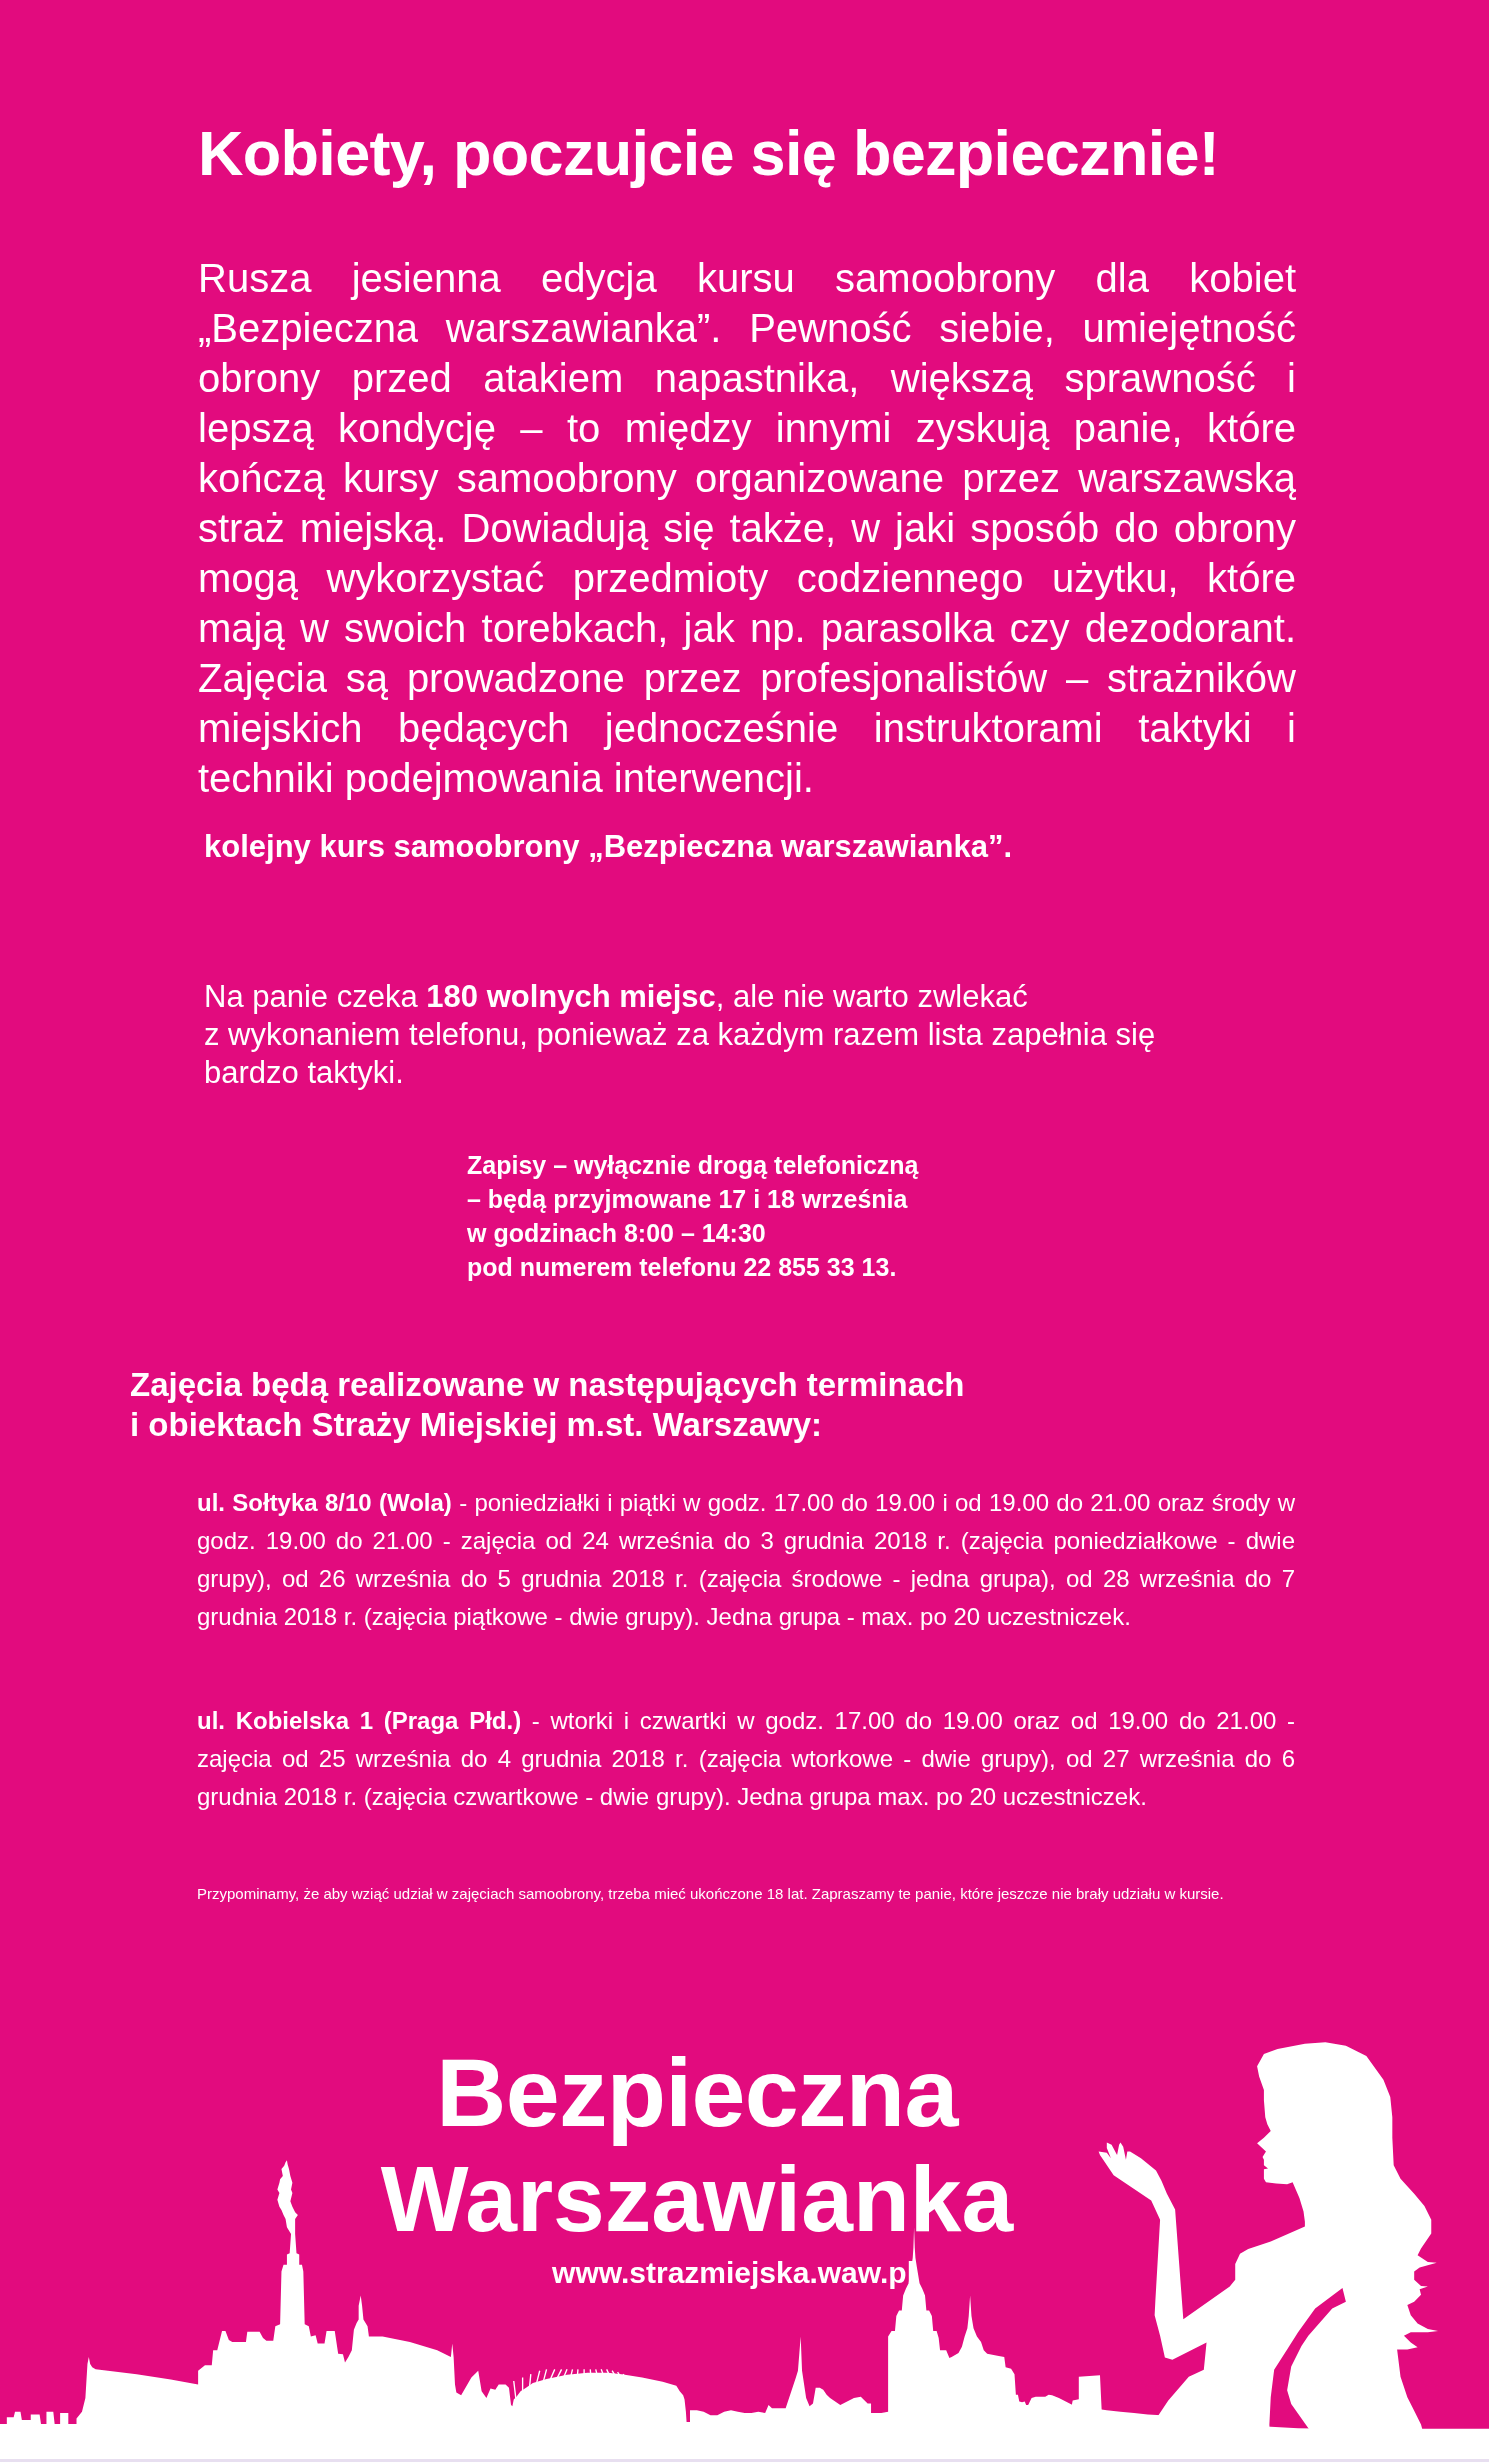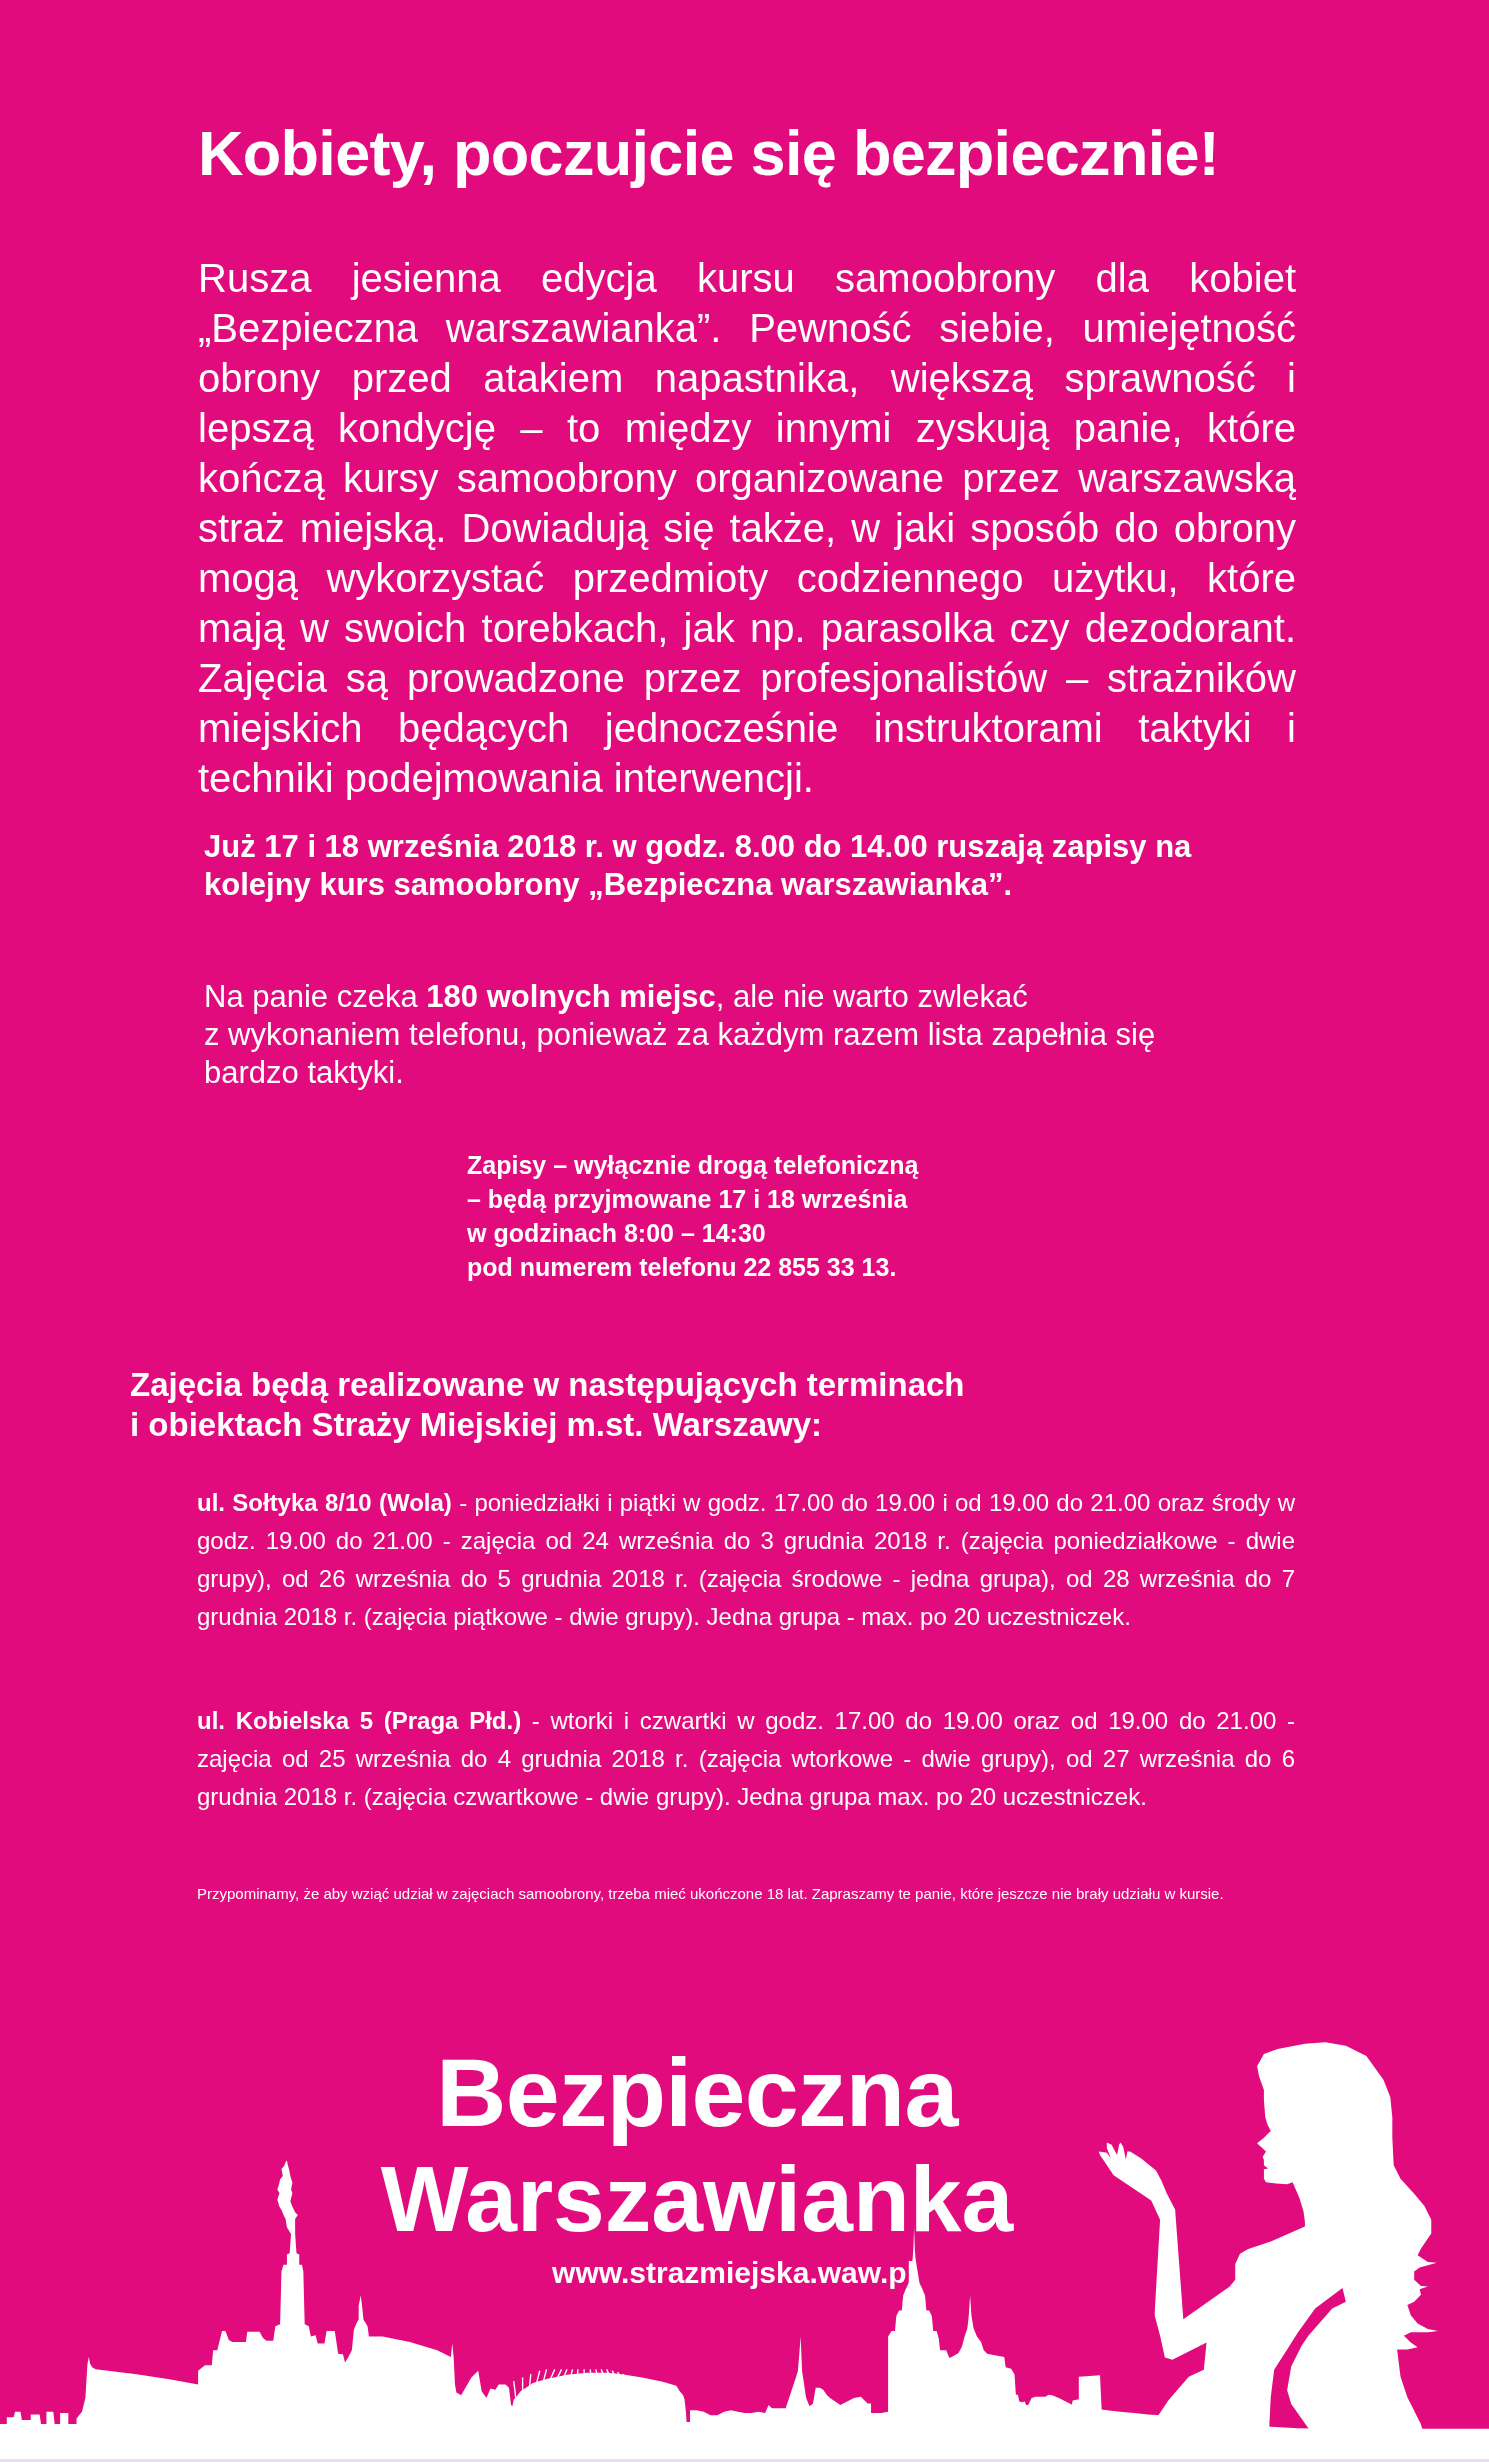--- a/index.html
+++ b/index.html
@@ -158,7 +158,6 @@
 <div class="abs intro">Rusza jesienna edycja kursu samoobrony dla kobiet „Bezpieczna warszawianka”. Pewność siebie, umiejętność obrony przed atakiem napastnika, większą sprawność i lepszą kondycję – to między innymi zyskują panie, które kończą kursy samoobrony organizowane przez warszawską straż miejską. Dowiadują się także, w jaki sposób do obrony mogą wykorzystać przedmioty codziennego użytku, które mają w swoich torebkach, jak np. parasolka czy dezodorant. Zajęcia są prowadzone przez profesjonalistów – strażników miejskich będących jednocześnie instruktorami taktyki i techniki podejmowania interwencji.</div>
 
 <div class="abs enroll">
-  <span class="line">Już 17 i 18 września 2018 r. w godz. 8.00 do 14.00 ruszają zapisy na</span>
   <span class="line">kolejny kurs samoobrony „Bezpieczna warszawianka”.</span>
 </div>
 

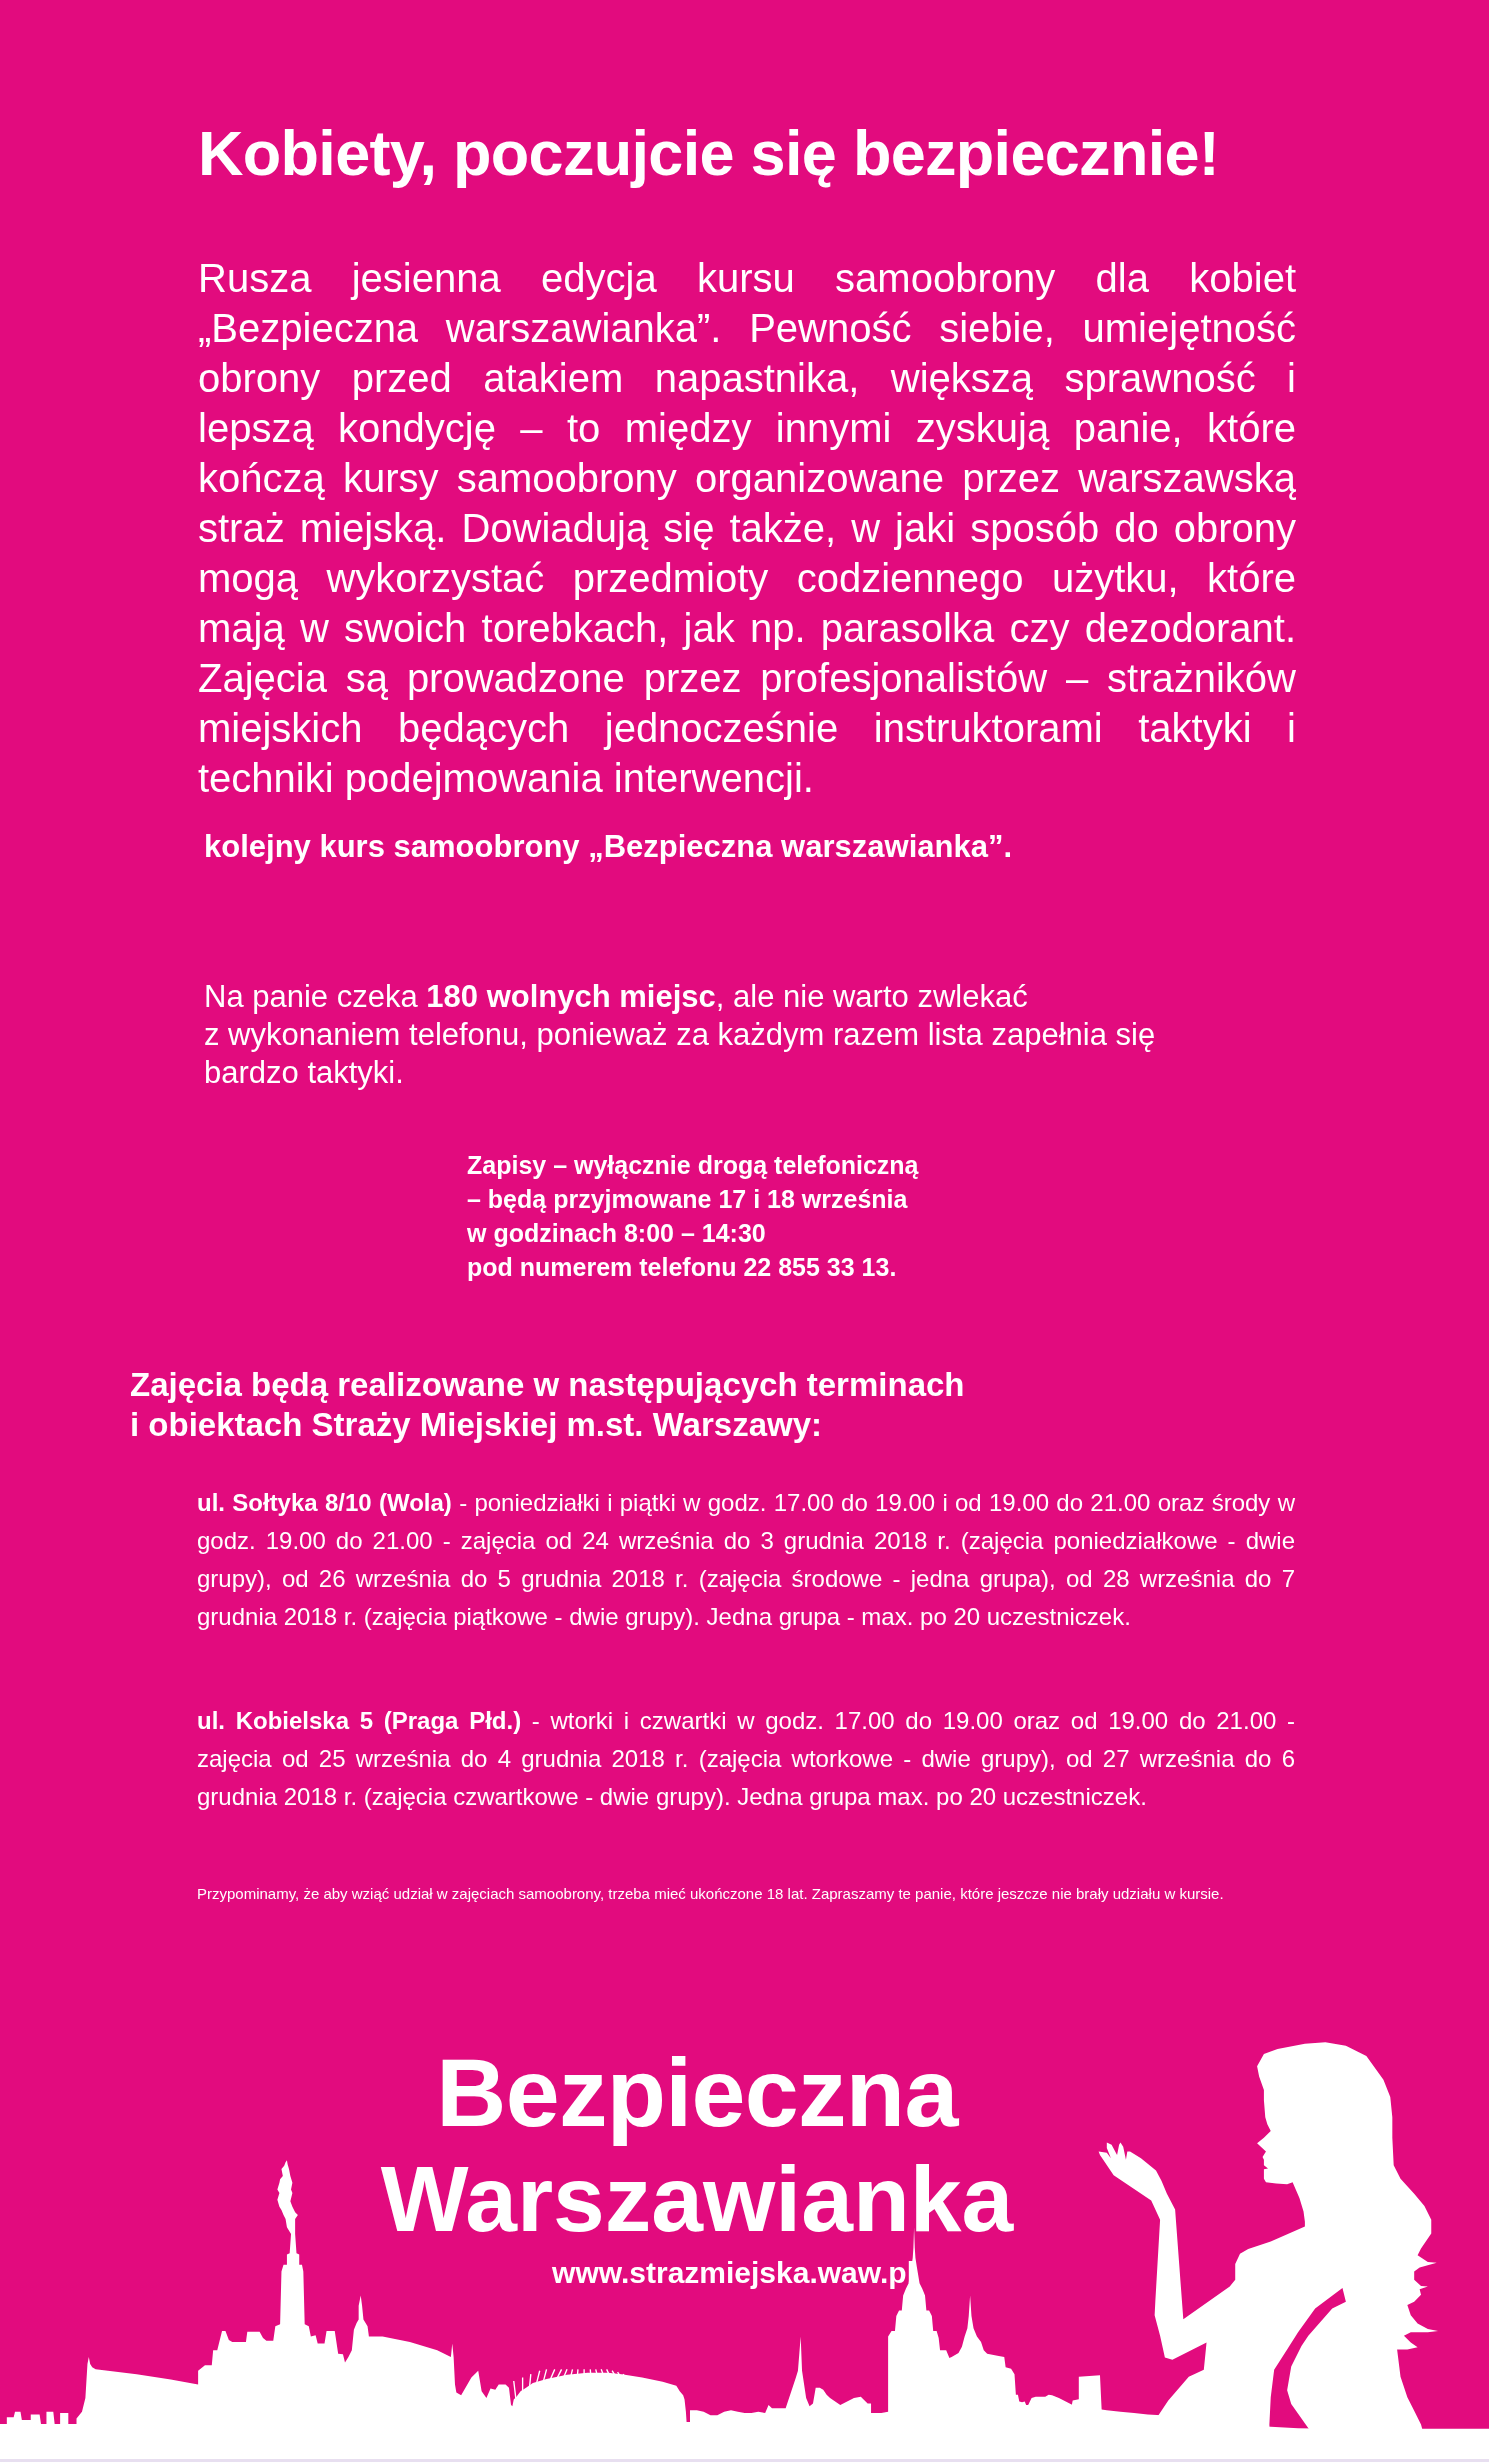--- a/index.html
+++ b/index.html
@@ -181,7 +181,7 @@
 
 <div class="abs location loc-1"><b>ul. Sołtyka 8/10 (Wola)</b><span> - poniedziałki i piątki w godz. 17.00 do 19.00 i od 19.00 do 21.00 oraz środy w godz. 19.00 do 21.00  - zajęcia od 24 września do 3 grudnia 2018 r. (zajęcia poniedziałkowe - dwie grupy), od 26 września do 5 grudnia 2018 r. (zajęcia środowe - jedna grupa), od 28 września do 7 grudnia 2018 r. (zajęcia piątkowe - dwie grupy). Jedna grupa - max. po 20 uczestniczek.</span></div>
 
-<div class="abs location loc-2"><b>ul. Kobielska 5 (Praga Płd.)</b><span> - wtorki i czwartki w godz. 17.00 do 19.00 oraz od 19.00 do 21.00 - zajęcia od 25 września do 4 grudnia 2018 r. (zajęcia wtorkowe - dwie grupy), od 27 września do 6 grudnia 2018 r. (zajęcia czwartkowe - dwie grupy). Jedna grupa max. po 20 uczestniczek.</span></div>
+<div class="abs location loc-2"><b>ul. Kobielska 1 (Praga Płd.)</b><span> - wtorki i czwartki w godz. 17.00 do 19.00 oraz od 19.00 do 21.00 - zajęcia od 25 września do 4 grudnia 2018 r. (zajęcia wtorkowe - dwie grupy), od 27 września do 6 grudnia 2018 r. (zajęcia czwartkowe - dwie grupy). Jedna grupa max. po 20 uczestniczek.</span></div>
 
 <div class="abs reminder">Przypominamy, że aby wziąć udział w zajęciach samoobrony, trzeba mieć ukończone 18 lat. Zapraszamy te panie, które jeszcze nie brały udziału w kursie.</div>
 

